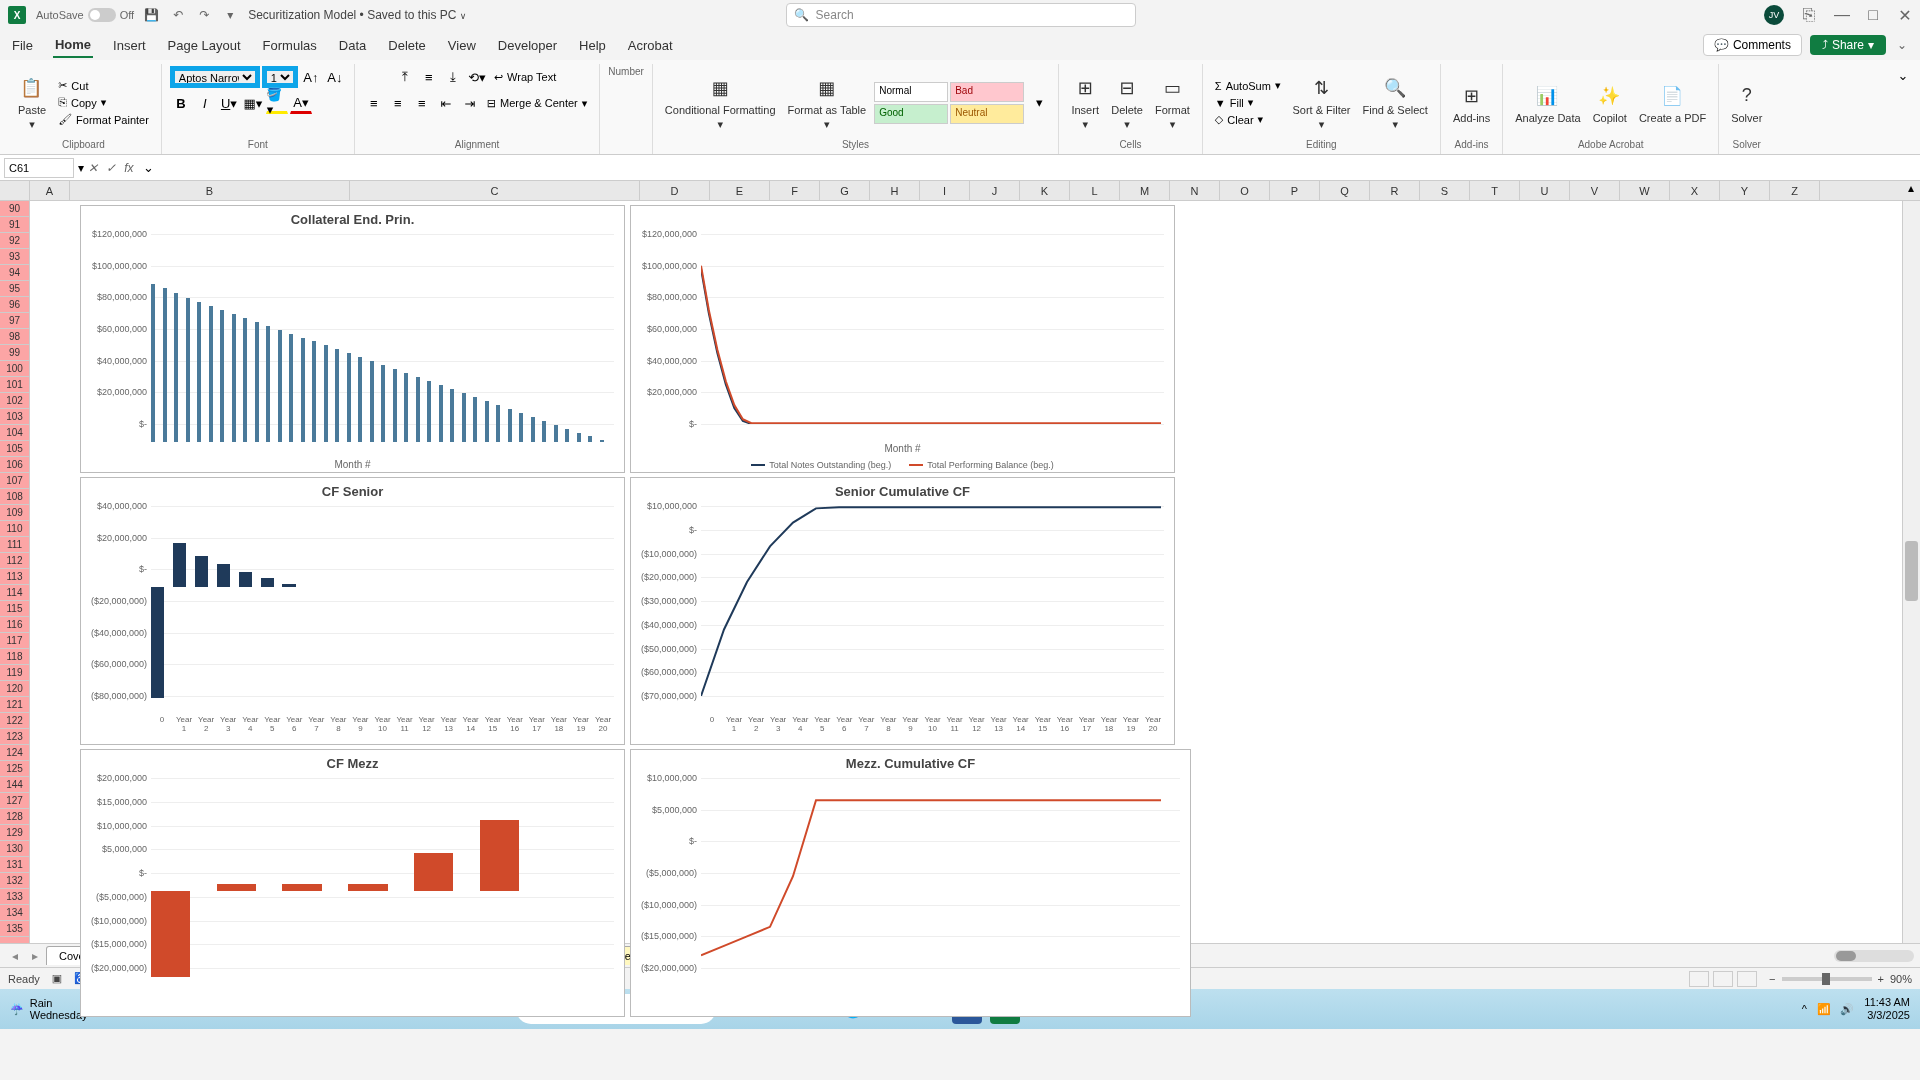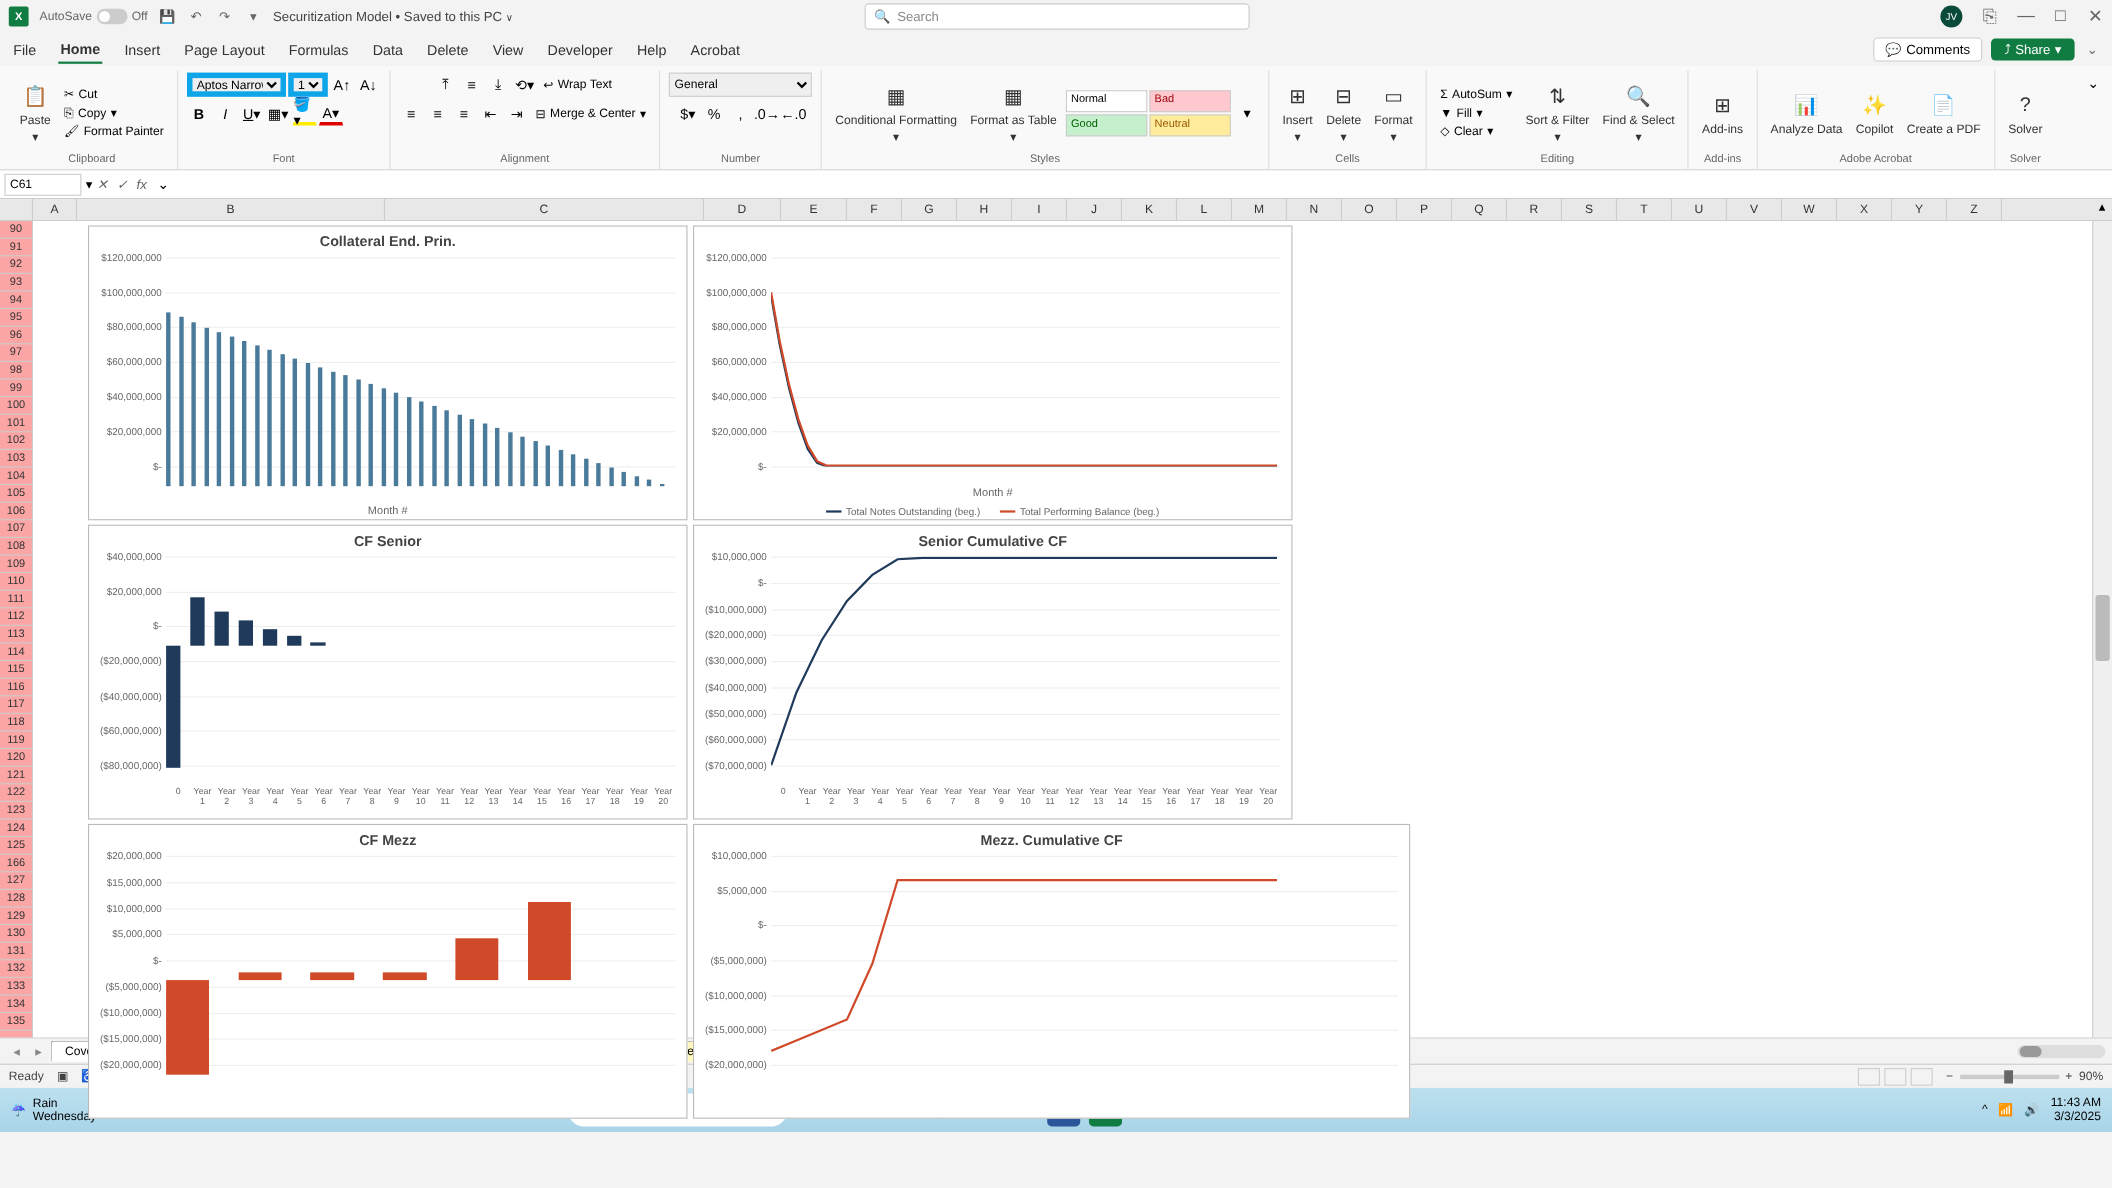--- a/index.html
+++ b/index.html
@@ -230,16 +230,6 @@
     <div class="ribbon-group-label">Alignment</div>
   </div>
   <div class="ribbon-group">
-    <div class="rg-body" style="flex-direction:column;gap:4px">
-      <select class="num-select"><option>General</option></select>
-      <div class="icon-row">
-        <span class="icon-btn">$▾</span>
-        <span class="icon-btn">%</span>
-        <span class="icon-btn">,</span>
-        <span class="icon-btn">.0→</span>
-        <span class="icon-btn">←.0</span>
-      </div>
-    </div>
     <div class="ribbon-group-label">Number</div>
   </div>
   <div class="ribbon-group">

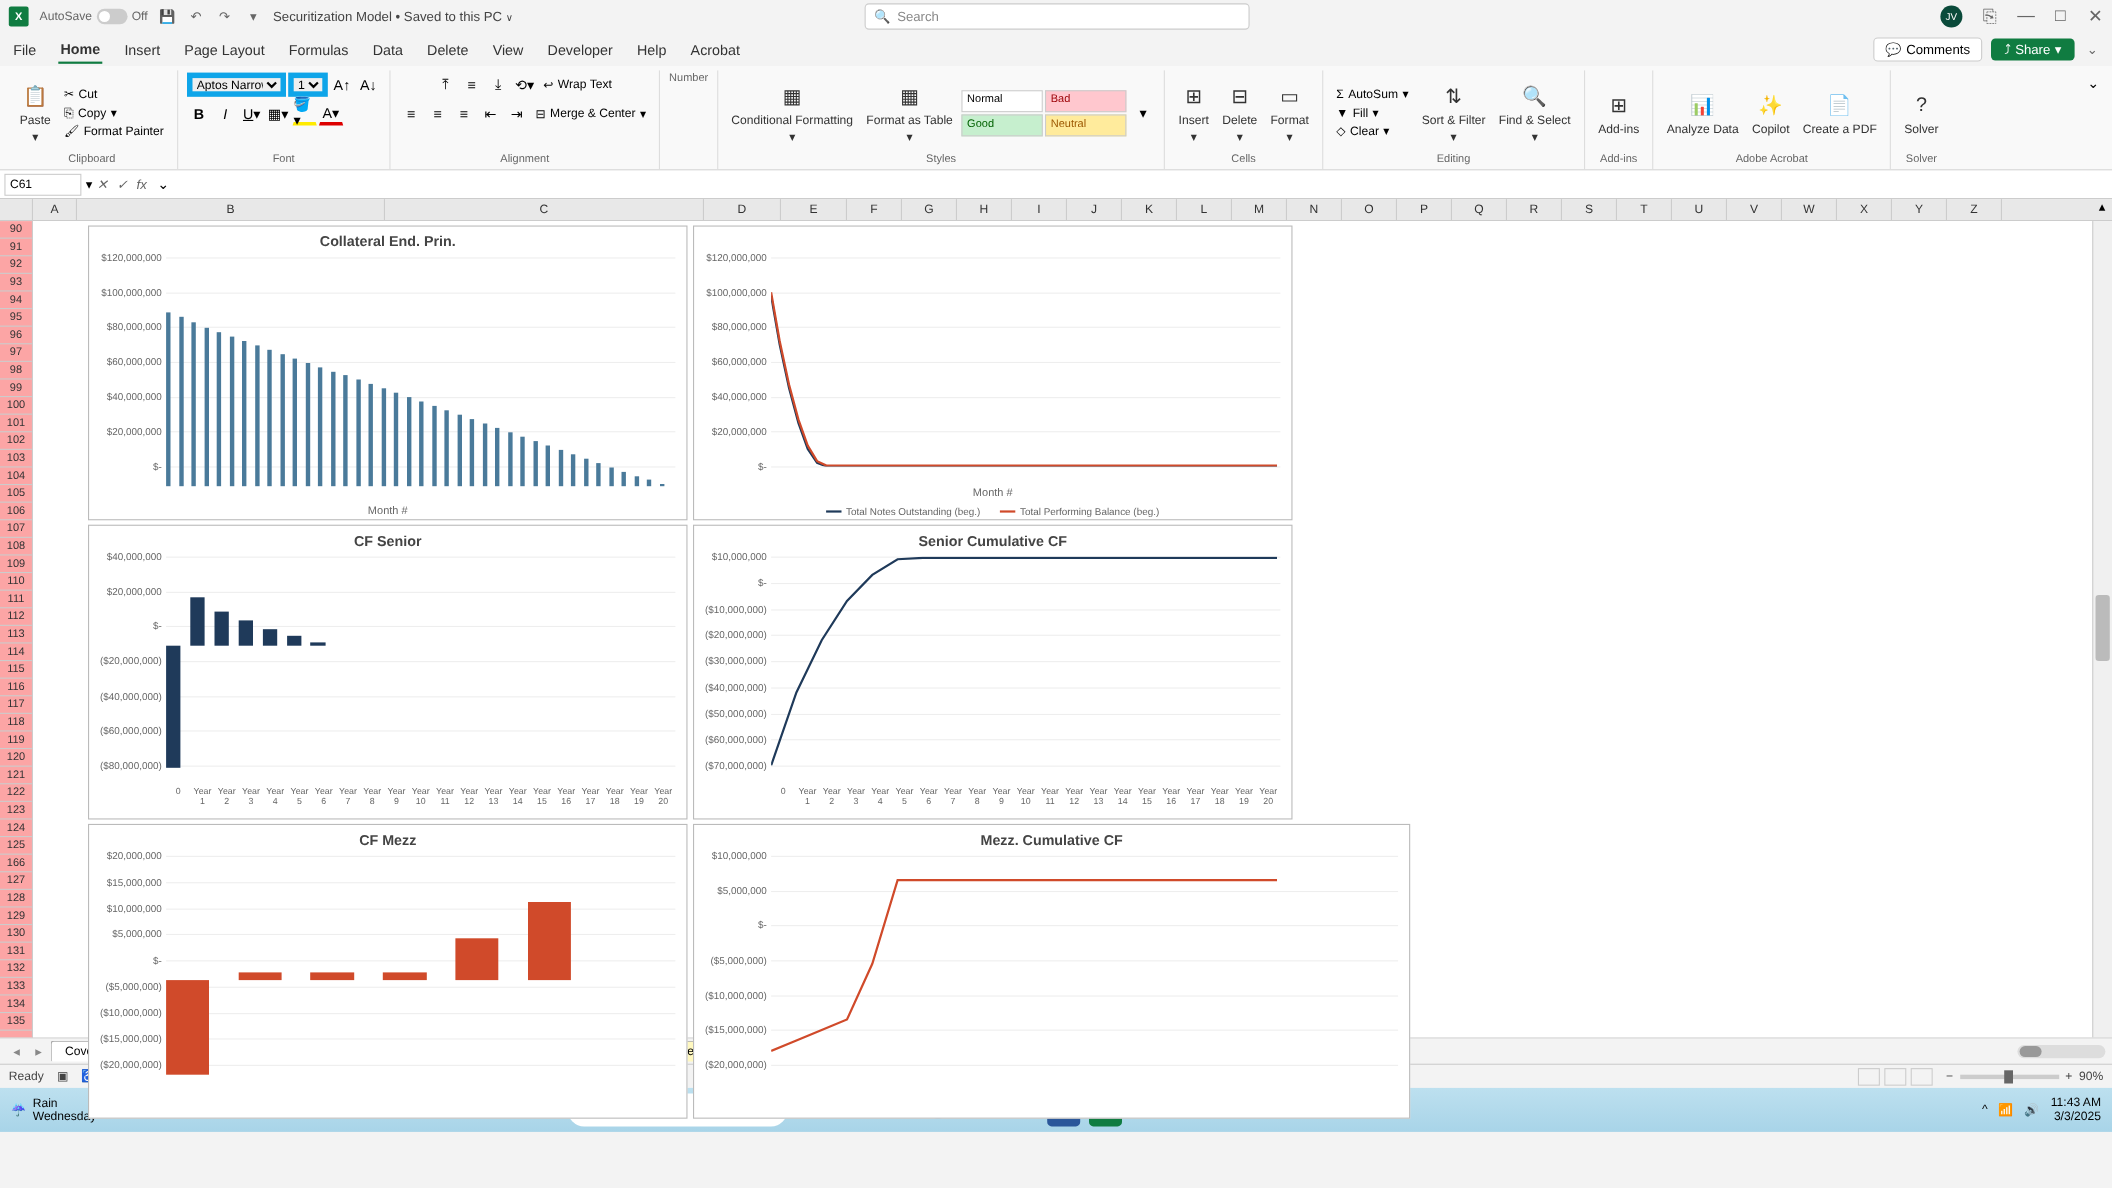--- a/index.html
+++ b/index.html
@@ -646,7 +646,7 @@
           <div class="bar bar-mezz" style="left: 394.286px; width: 39.4286px; bottom: 95px; height: 0px;"></div>
         </div>
     </div>
-    <div class="chart" id="chart5" style="left:600px;top:548px;width:652px;height:268px">
+    <div class="chart" id="chart5" style="left:600px;top:548px;width:561px;height:268px">
       <div class="chart-title">Mezz. Cumulative CF</div>
       <div class="yaxis" id="yaxis5">
           <div class="ylab" style="top: 190px;">($20,000,000)</div>

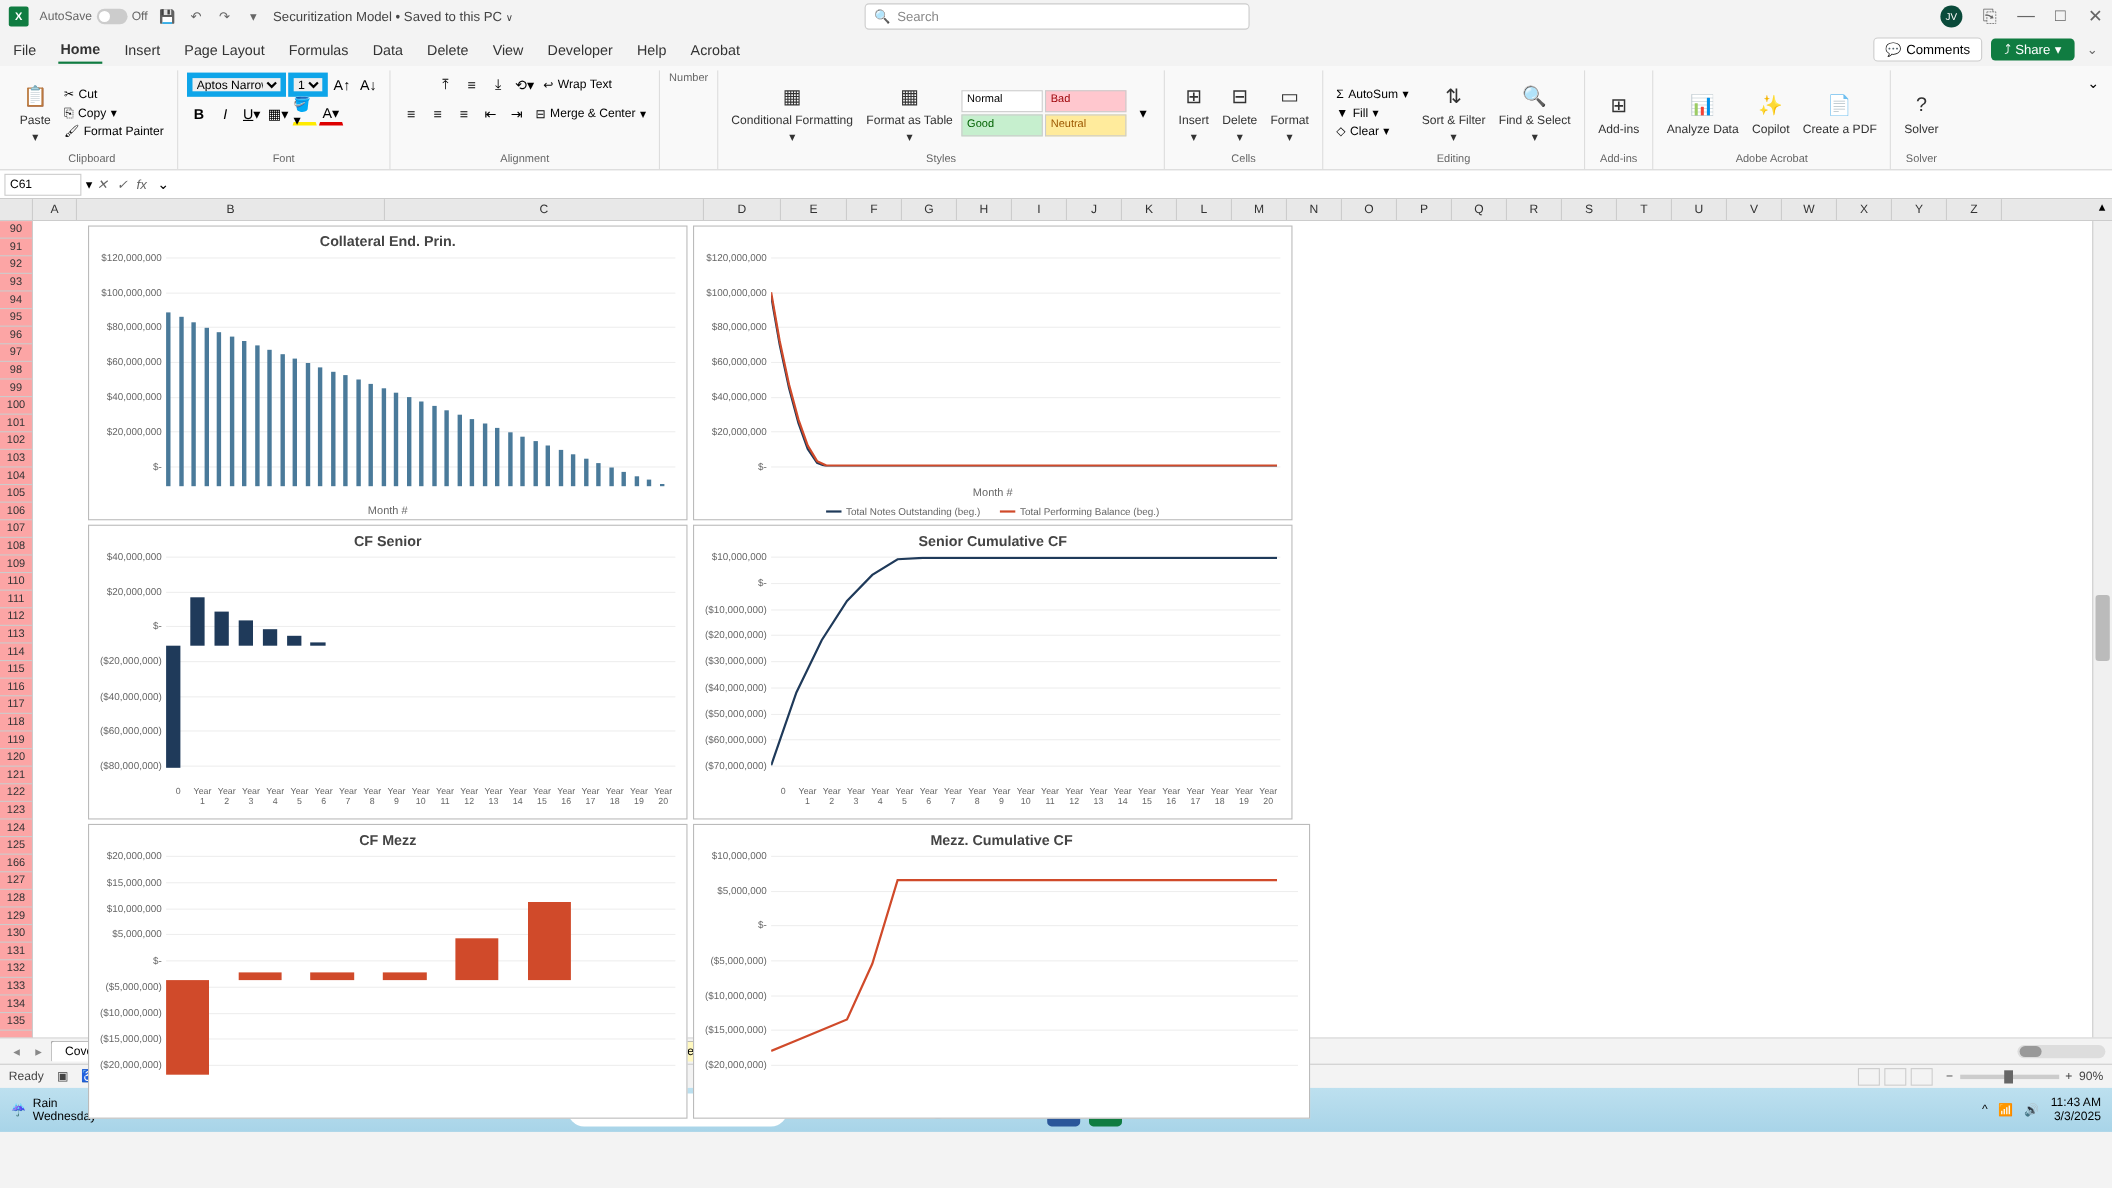--- a/index.html
+++ b/index.html
@@ -388,7 +388,7 @@
       <div class="row-h">123</div>
       <div class="row-h">124</div>
       <div class="row-h">125</div>
-      <div class="row-h">166</div>
+      <div class="row-h">144</div>
       <div class="row-h">127</div>
       <div class="row-h">128</div>
       <div class="row-h">129</div>

